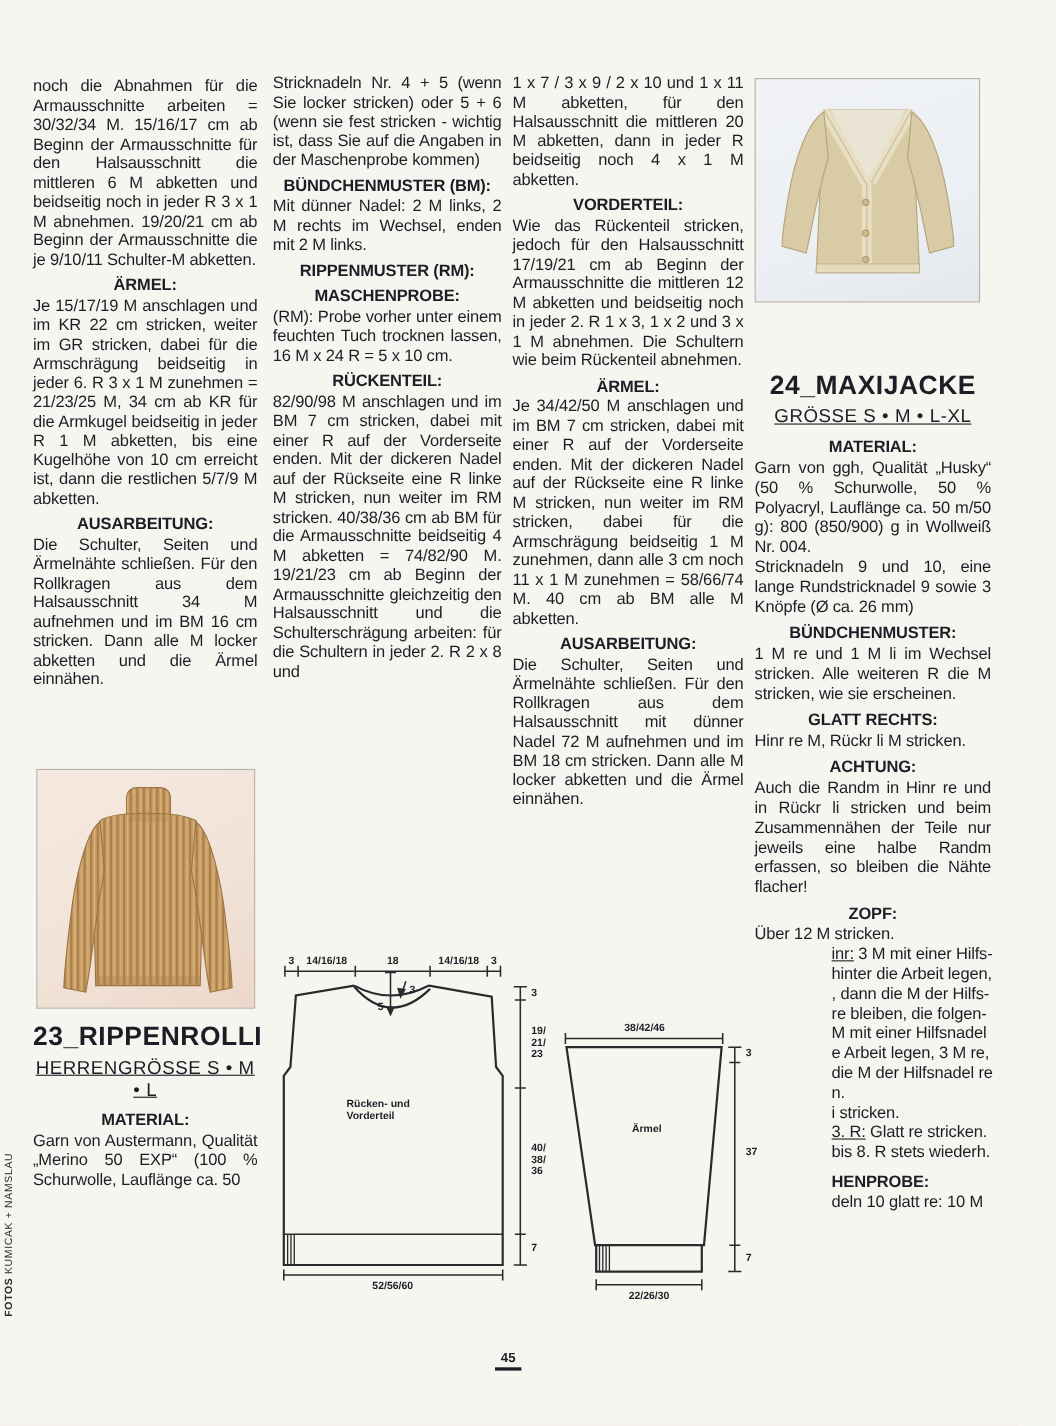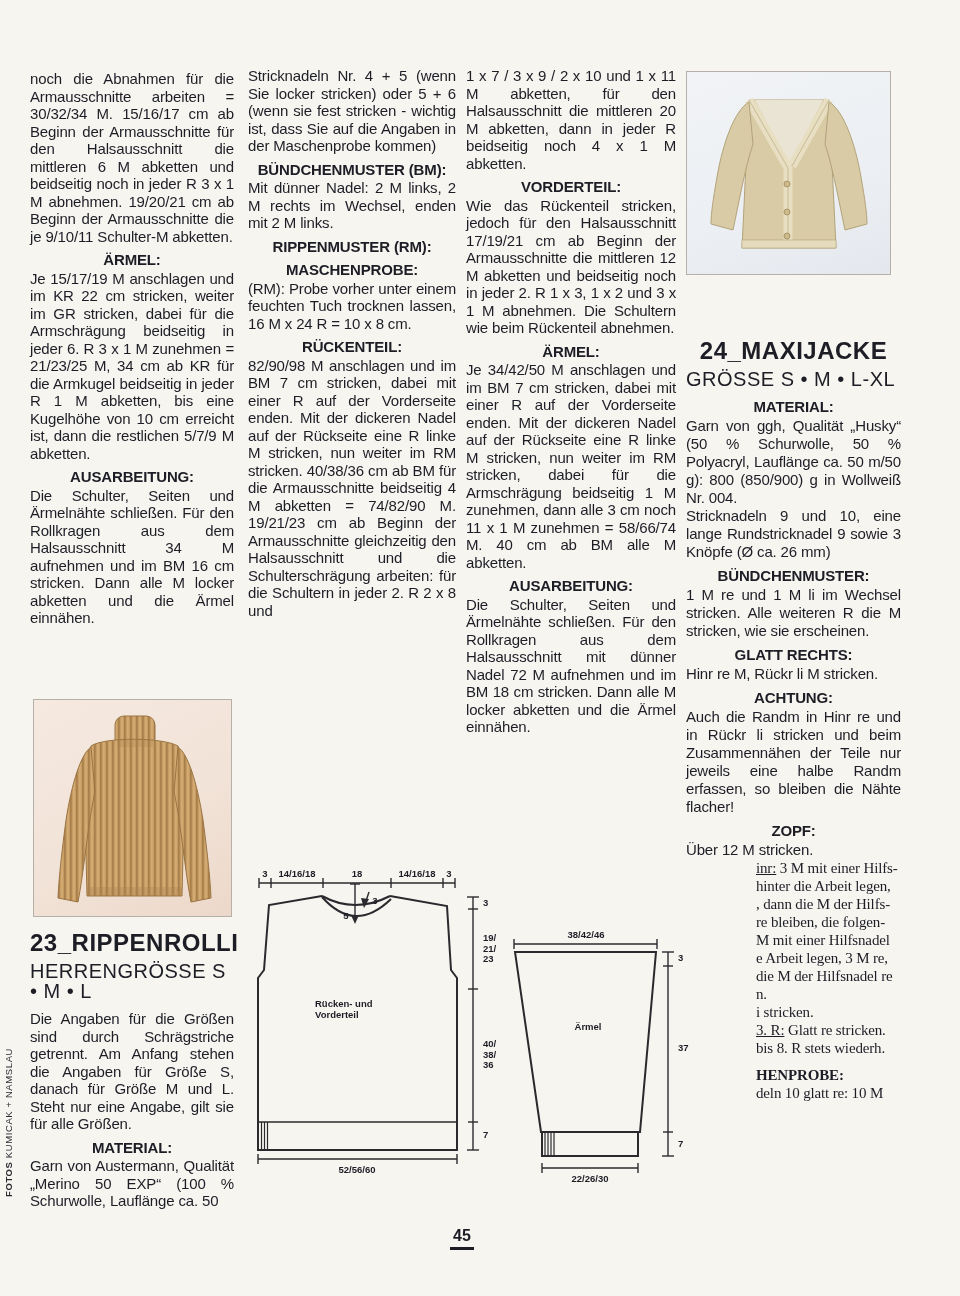--- a/index.html
+++ b/index.html
@@ -93,7 +93,7 @@
       <p class="body">Mit dünner Nadel: 2 M links, 2 M rechts im Wechsel, enden mit 2 M links.</p>
       <p class="shead">RIPPENMUSTER (RM):</p>
       <p class="shead">MASCHENPROBE:</p>
-      <p class="body">(RM): Probe vorher unter einem feuchten Tuch trocknen lassen, 16 M x 24 R = 10 x 8 cm.</p>
+      <p class="body">(RM): Probe vorher unter einem feuchten Tuch trocknen lassen, 16 M x 24 R = 5 x 10 cm.</p>
       <p class="shead">RÜCKENTEIL:</p>
       <p class="body">82/90/98 M anschlagen und im BM 7 cm stricken, dabei mit einer R auf der Vorderseite enden. Mit der dickeren Nadel auf der Rückseite eine R linke M stricken, nun weiter im RM stricken. 40/38/36 cm ab BM für die Armausschnitte beidseitig 4 M abketten = 74/82/90 M. 19/21/23 cm ab Beginn der Armausschnitte gleichzeitig den Halsausschnitt und die Schulterschrägung arbeiten: für die Schultern in jeder 2. R 2 x 8 und</p>
     </div>

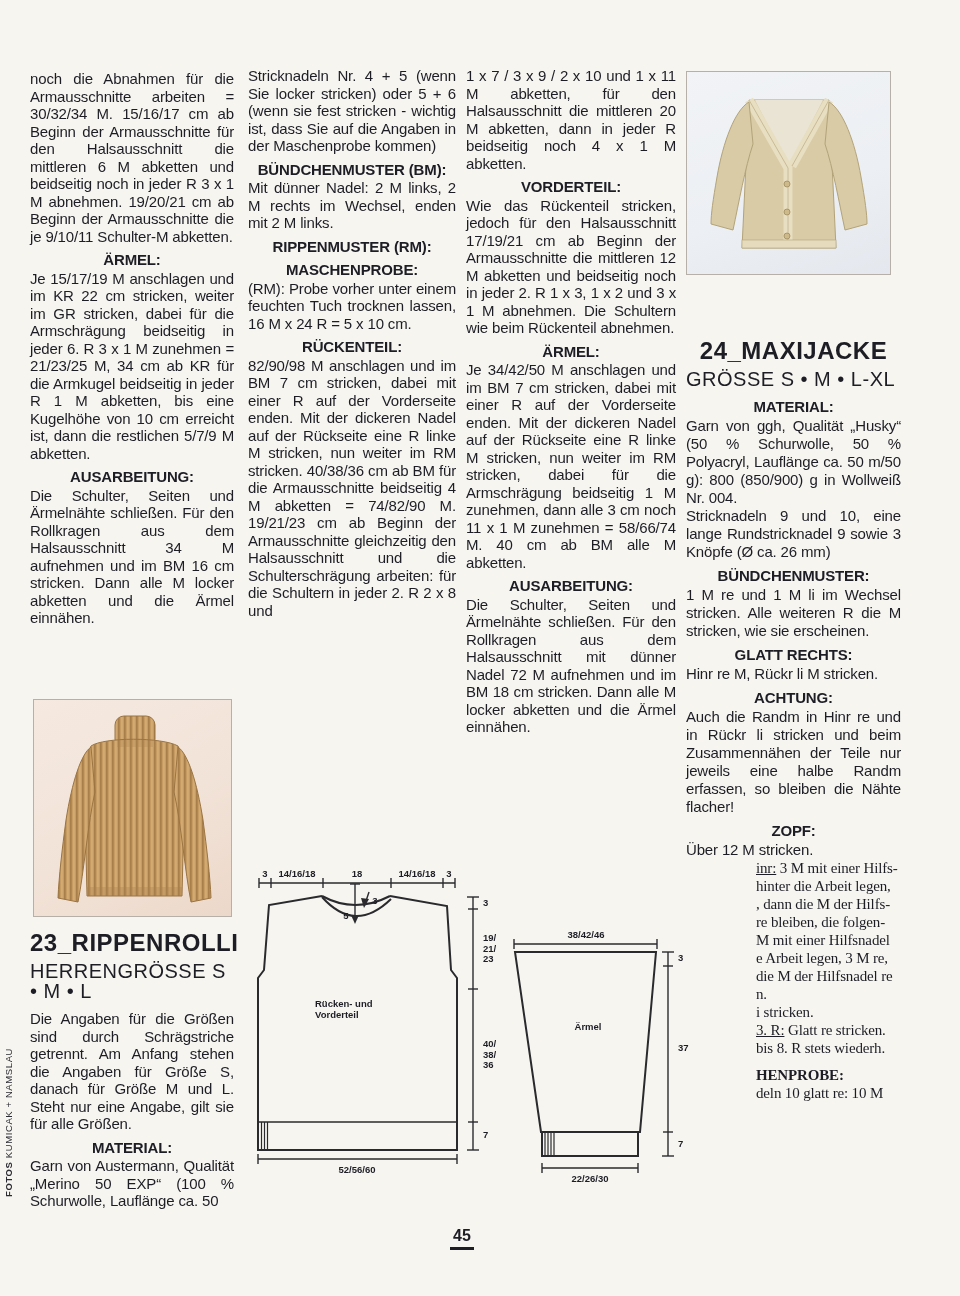--- a/index.html
+++ b/index.html
@@ -21,7 +21,7 @@
   p.body{margin:0;}
   p.shead{margin:6px 0 1px 0;font-weight:bold;text-align:center;}
   .title{font-weight:bold;font-size:24px;letter-spacing:0.5px;text-align:center;margin:2px 0 4px 0;line-height:28px;}
-  .sizeline{font-size:20px;text-align:left;letter-spacing:0.5px;margin-bottom:9px;line-height:20px;}
+  .sizeline{font-size:17px;text-align:center;letter-spacing:0.5px;margin-bottom:9px;line-height:20px;text-decoration:underline;}
   .zopf{margin-left:70px;text-align:left;}
   .frag{line-height:18px;white-space:nowrap;font-family:Liberation Serif, serif;}
   .frag.fb{font-weight:bold;margin-top:9px;}

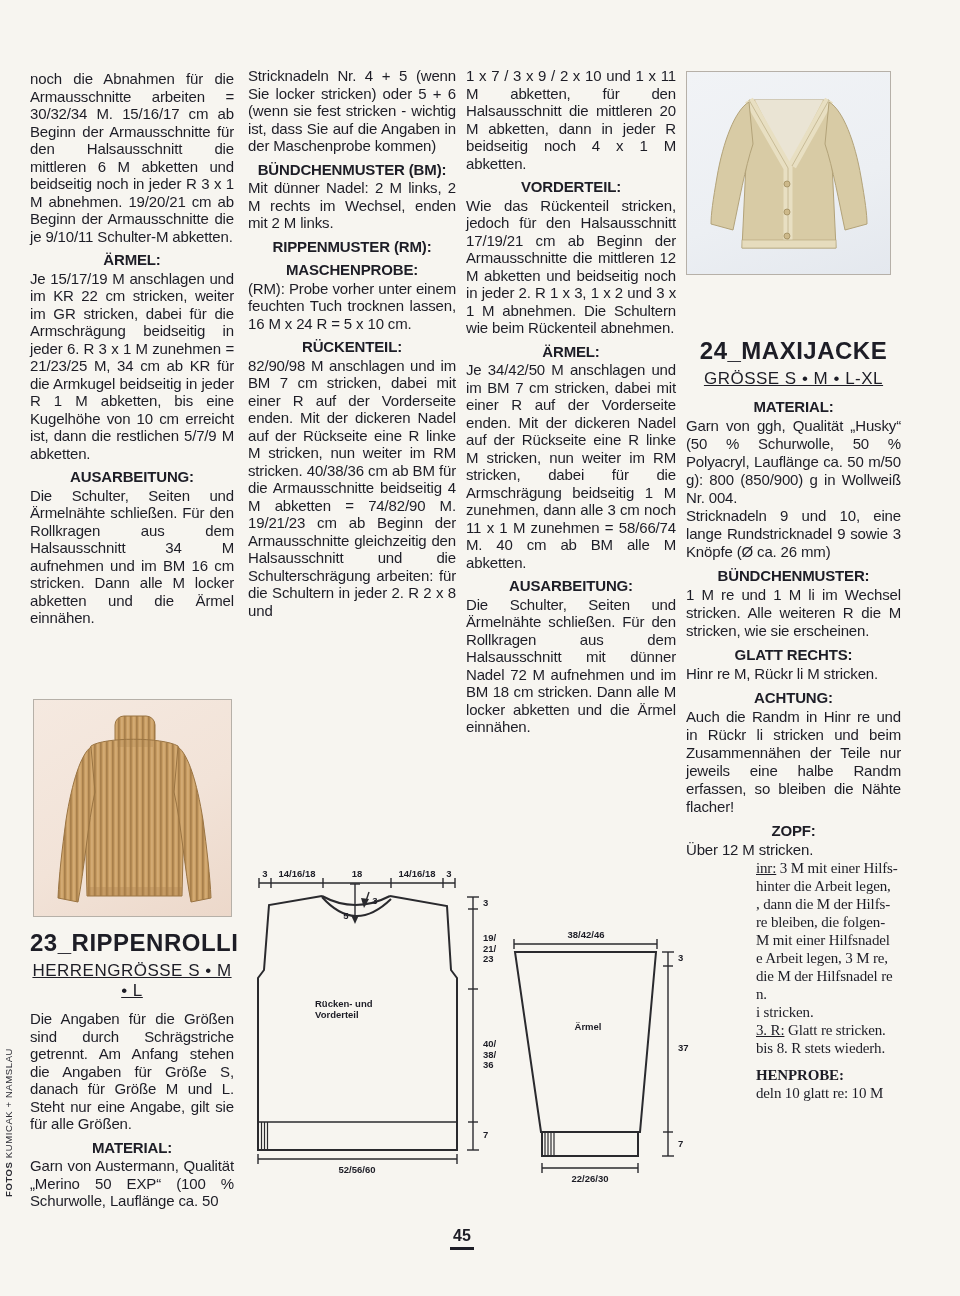--- a/index.html
+++ b/index.html
@@ -23,7 +23,7 @@
   .title{font-weight:bold;font-size:24px;letter-spacing:0.5px;text-align:center;margin:2px 0 4px 0;line-height:28px;}
   .sizeline{font-size:17px;text-align:center;letter-spacing:0.5px;margin-bottom:9px;line-height:20px;text-decoration:underline;}
   .zopf{margin-left:70px;text-align:left;}
-  .frag{line-height:18px;white-space:nowrap;font-family:Liberation Serif, serif;}
+  .frag{line-height:18px;white-space:nowrap;}
   .frag.fb{font-weight:bold;margin-top:9px;}
   .ul{text-decoration:underline;}
   

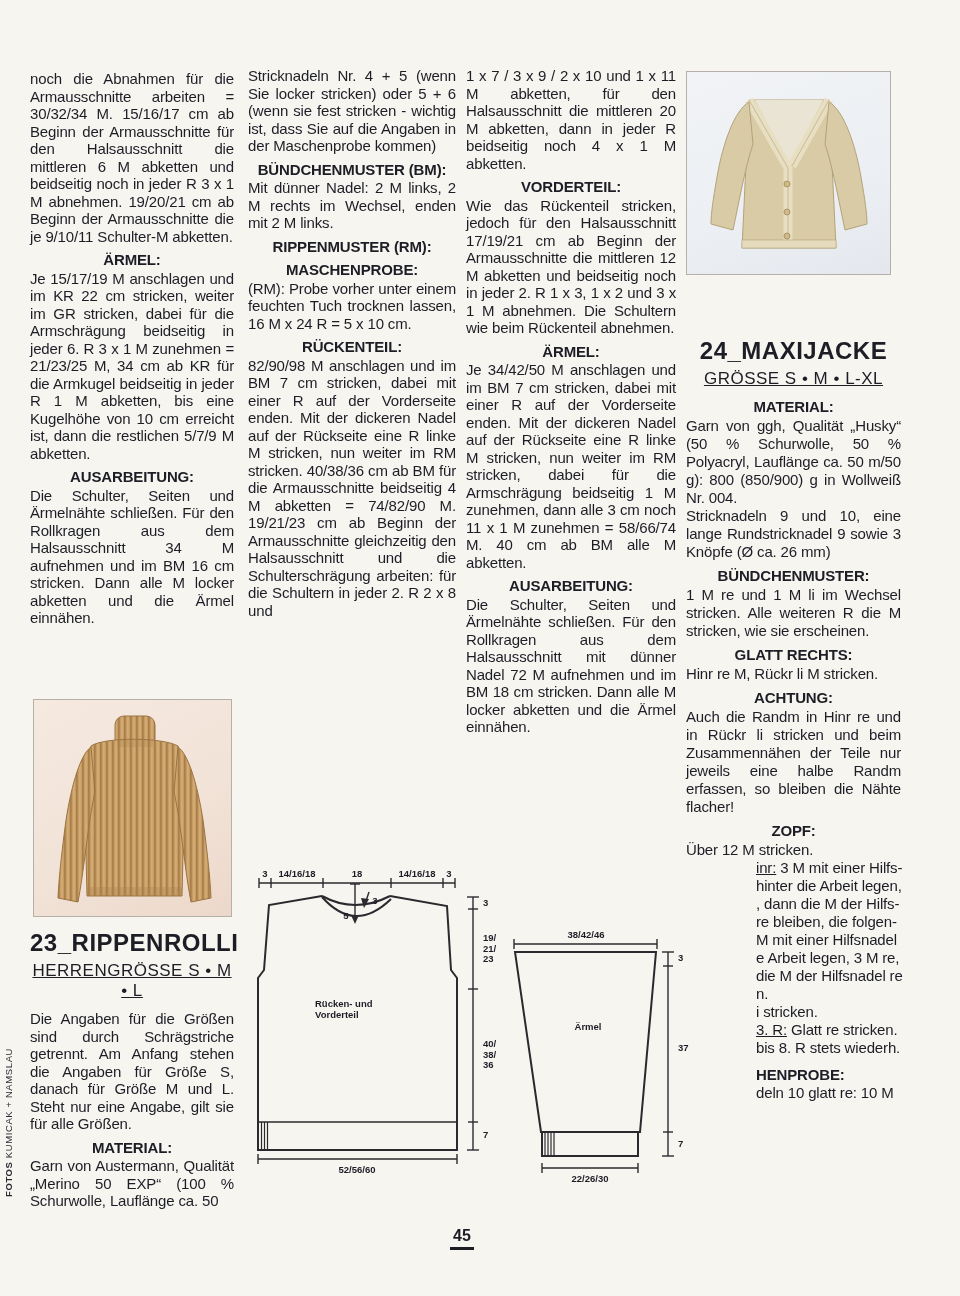--- a/index.html
+++ b/index.html
@@ -82,7 +82,6 @@
   <div class="col c1b">
       <div class="title">23_RIPPENROLLI</div>
       <div class="sizeline">HERRENGRÖSSE S • M • L</div>
-      <p class="body">Die Angaben für die Größen sind durch Schrägstriche getrennt. Am Anfang stehen die Angaben für Größe S, danach für Größe M und L. Steht nur eine Angabe, gilt sie für alle Größen.</p>
       <p class="shead">MATERIAL:</p>
       <p class="body">Garn von Austermann, Qualität „Merino 50 EXP“ (100 % Schurwolle, Lauflänge ca. 50</p>
     </div>

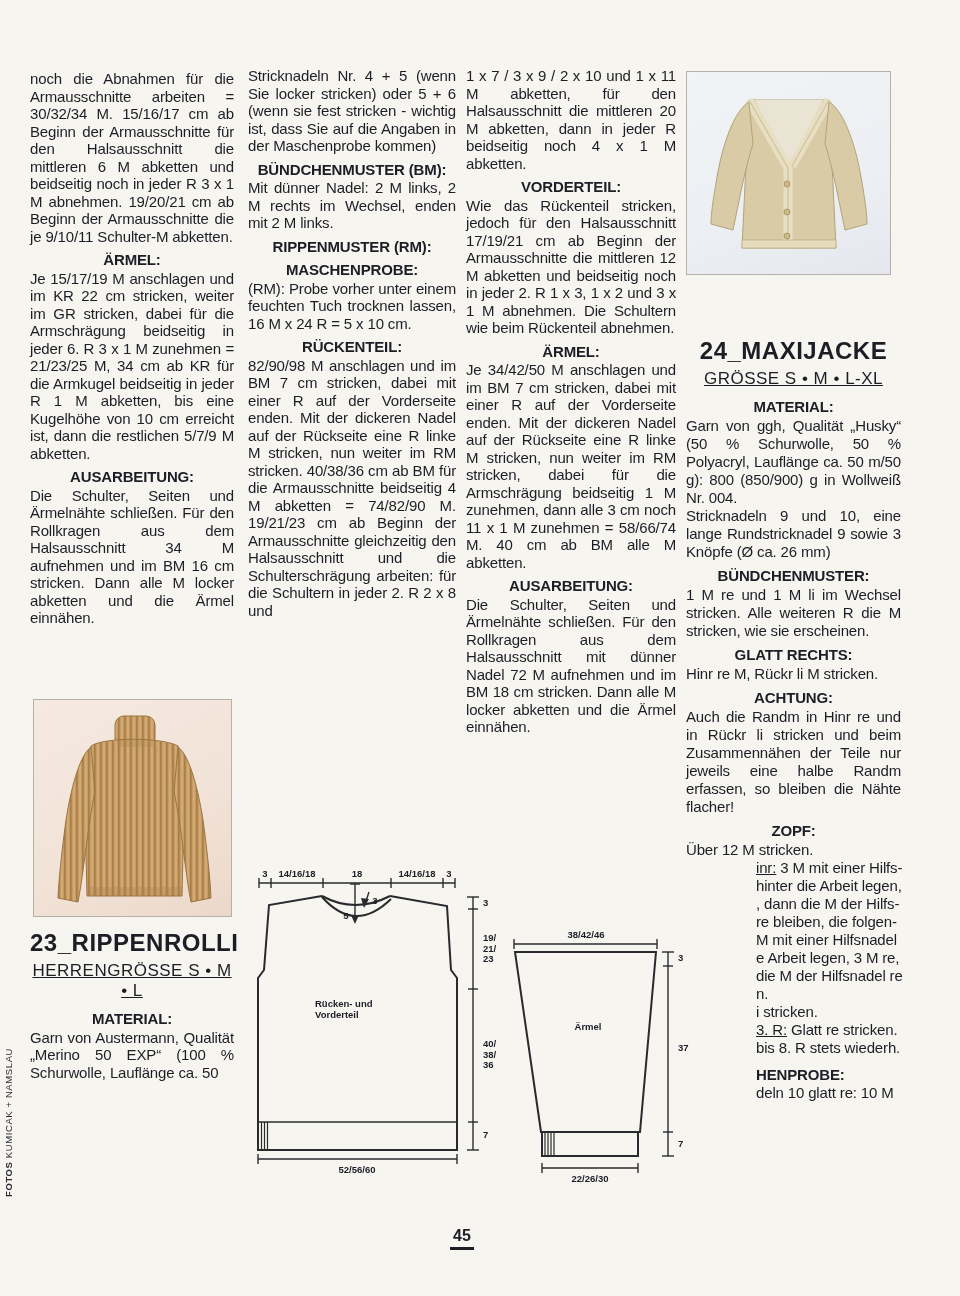--- a/index.html
+++ b/index.html
@@ -39,7 +39,7 @@
   .dlab.la{transform:none;text-align:left;}
   .diagram svg{position:absolute;left:0;top:0;}
   
-  .pagenum{position:absolute;left:444px;top:1227px;width:36px;text-align:center;font-weight:bold;font-size:16px;}
+  .pagenum{position:absolute;left:444px;top:1227px;width:36px;text-align:center;font-weight:bold;font-size:12px;}
   .pagenum .bar{margin:2px auto 0 auto;width:24px;border-bottom:3px solid var(--ink);}
   .credit{position:absolute;left:3px;top:1032px;height:165px;writing-mode:vertical-rl;transform:rotate(180deg);font-size:9.5px;letter-spacing:0.6px;color:#2b2b33;white-space:nowrap;}
   .credit b{letter-spacing:0.6px;}

